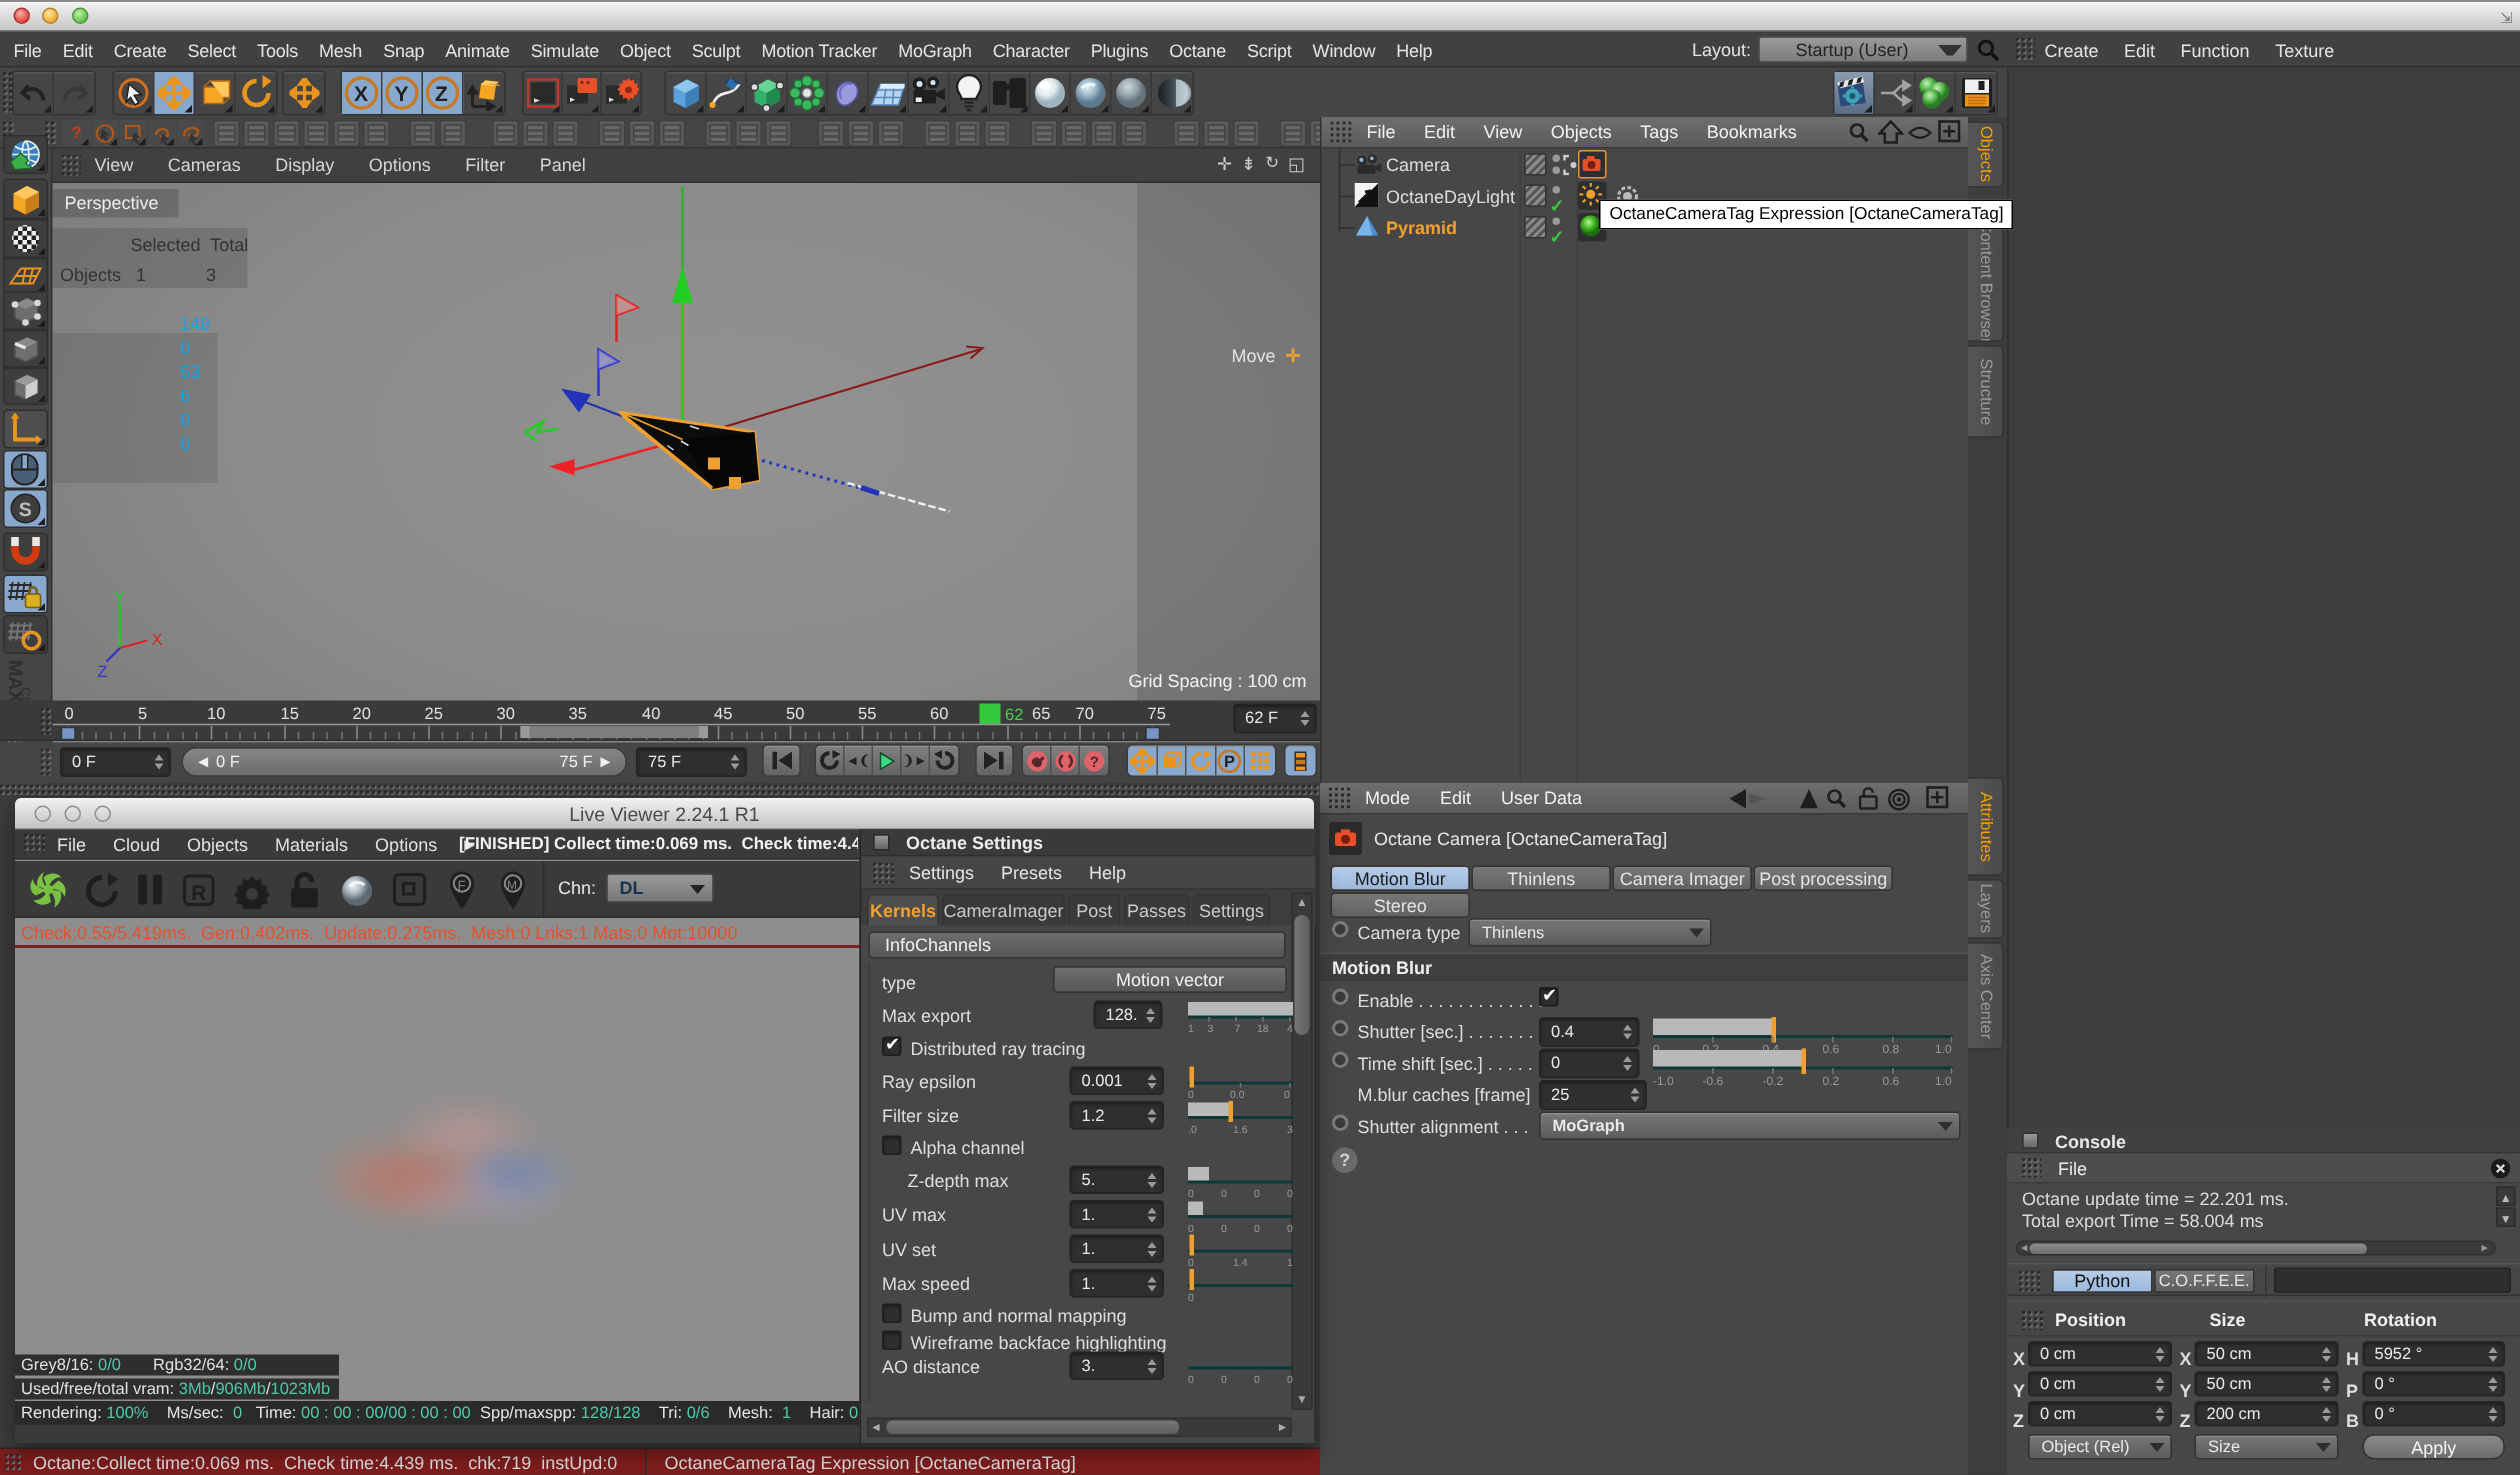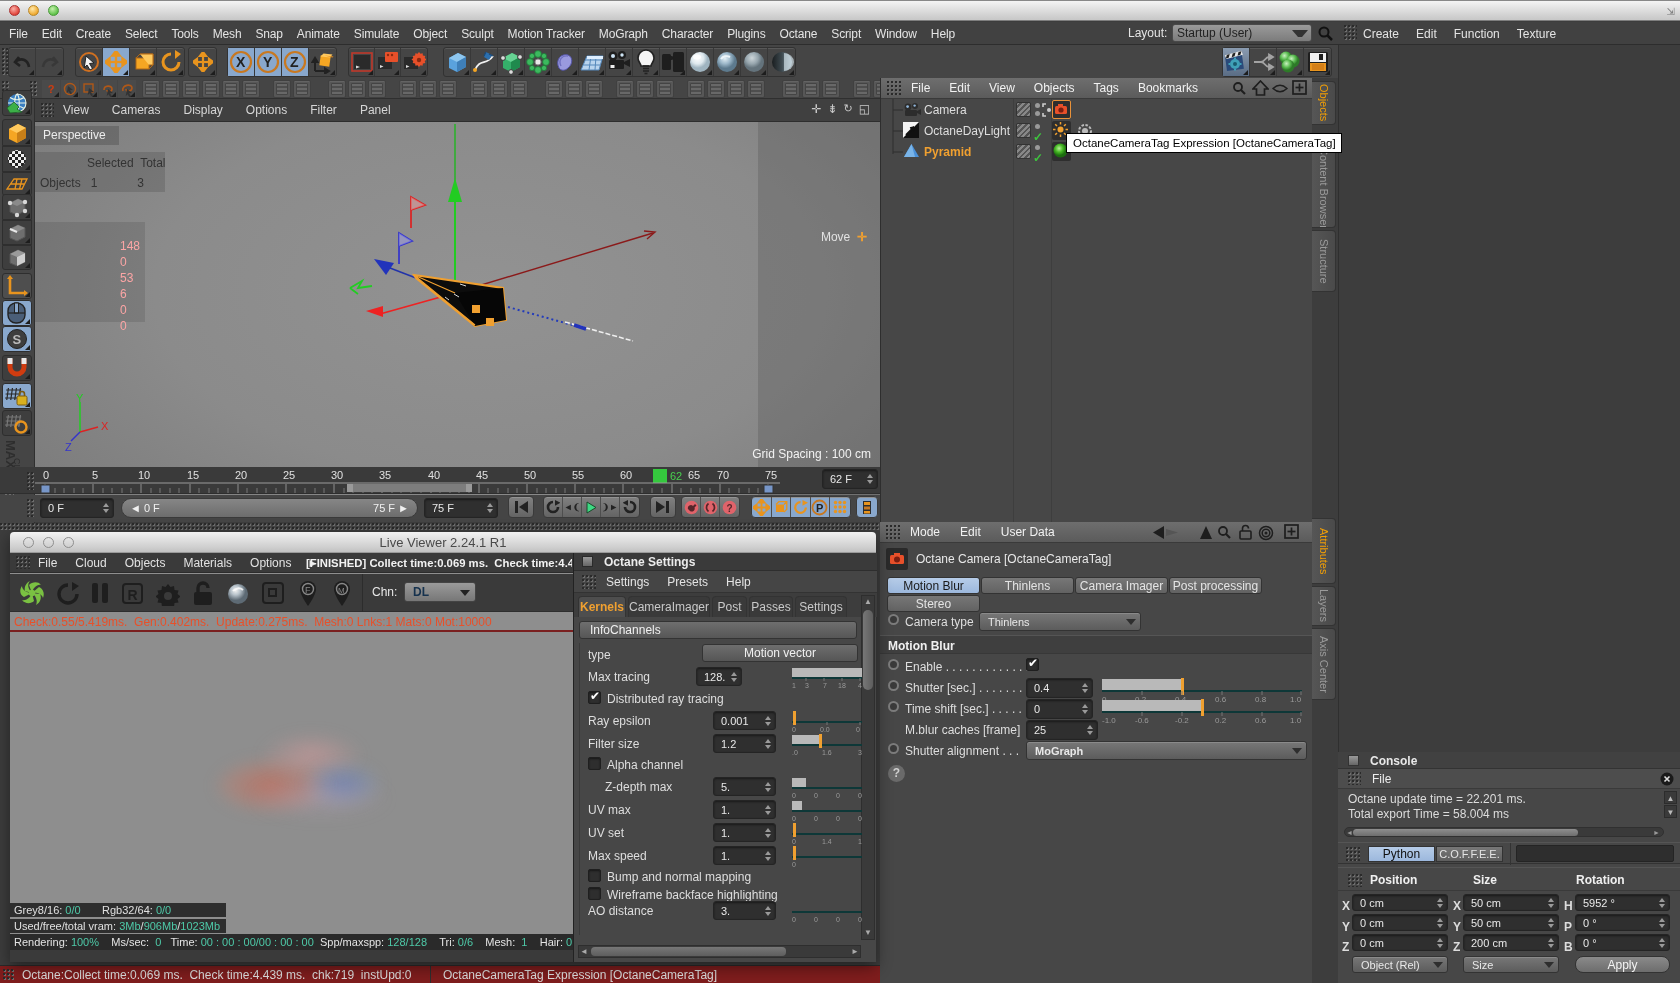--- a/index.html
+++ b/index.html
@@ -62,7 +62,7 @@
   </div>
   <div class="a mi" style="left:1128px;top:4px">Layout:</div>
   <div class="a" style="left:1172px;top:2px;width:140px;height:18px;background:linear-gradient(#9a9a9a,#7c7c7c);border:1px solid #4a4a4a;border-radius:3px;color:#222;font-size:12px;display:flex;align-items:center">
-      <span style="flex:1;padding-left:4px">Startup (User)</span>
+      <span style="flex:1;padding-left:24px">Startup (User)</span>
       <span style="width:16px;border-left:6px solid transparent;border-right:6px solid transparent;border-top:7px solid #333;margin-right:3px;height:0"></span>
     </div>
   <svg class="a" style="left:1317px;top:3px" width="17" height="17">

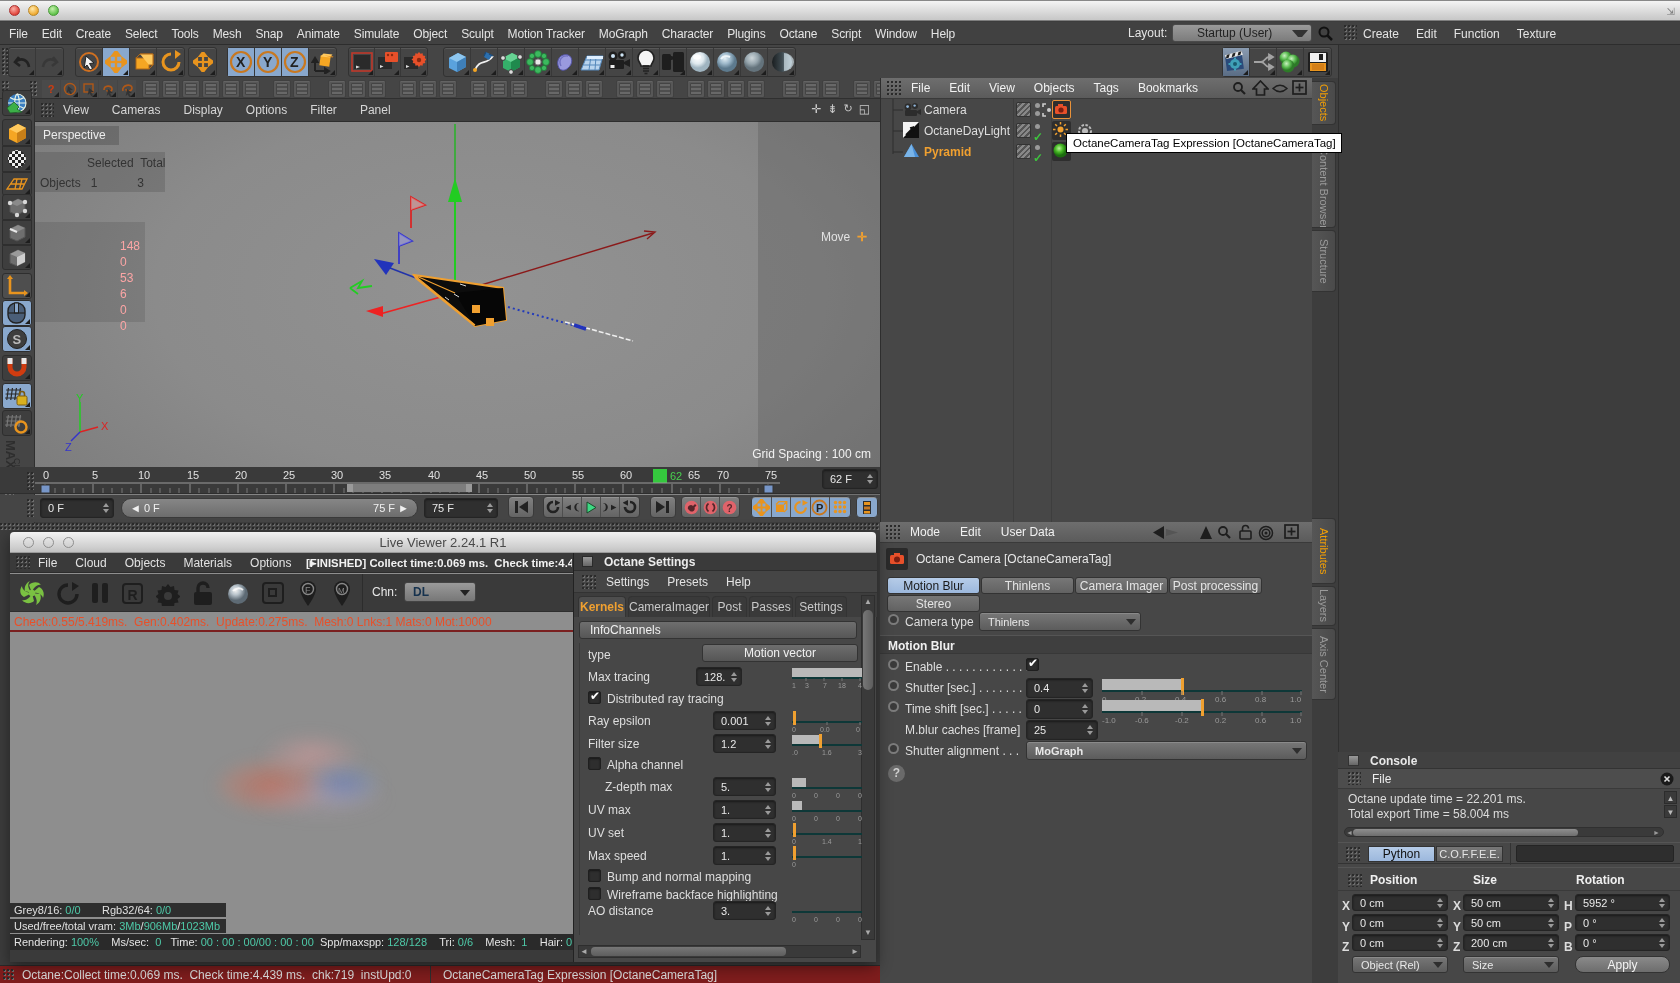--- a/index.html
+++ b/index.html
@@ -737,7 +737,7 @@
   <div class="a" style="left:0;top:123px;width:110px;height:100px;background:rgba(55,55,55,.18)"></div>
   <div class="a" style="color:#333;font-size:12px;left:52px;top:57px">Selected&nbsp; Total</div>
   <div class="a" style="color:#333;font-size:12px;left:5px;top:77px">Objects&nbsp;&nbsp;&nbsp;1&nbsp;&nbsp;&nbsp;&nbsp;&nbsp;&nbsp;&nbsp;&nbsp;&nbsp;&nbsp;&nbsp;&nbsp;3</div>
-  <div class="a" style="color:#fca5a5;font-size:12px;left:85px;top:139px;line-height:16px">148<br>0<br>53<br>6<br>0<br>0</div>
+  <div class="a" style="color:#0ea5e9;font-size:12px;left:85px;top:109px;line-height:16px">148<br>0<br>53<br>6<br>0<br>0</div>
   <div class="a" style="color:#e2e2e2;font-size:12px;right:13px;top:131px">Move&nbsp; <span style="color:#f0a030;font-weight:bold">✛</span></div>
   <div class="a" style="color:#f2f2f2;font-size:12px;right:9px;top:348px">Grid Spacing : 100 cm</div>
 

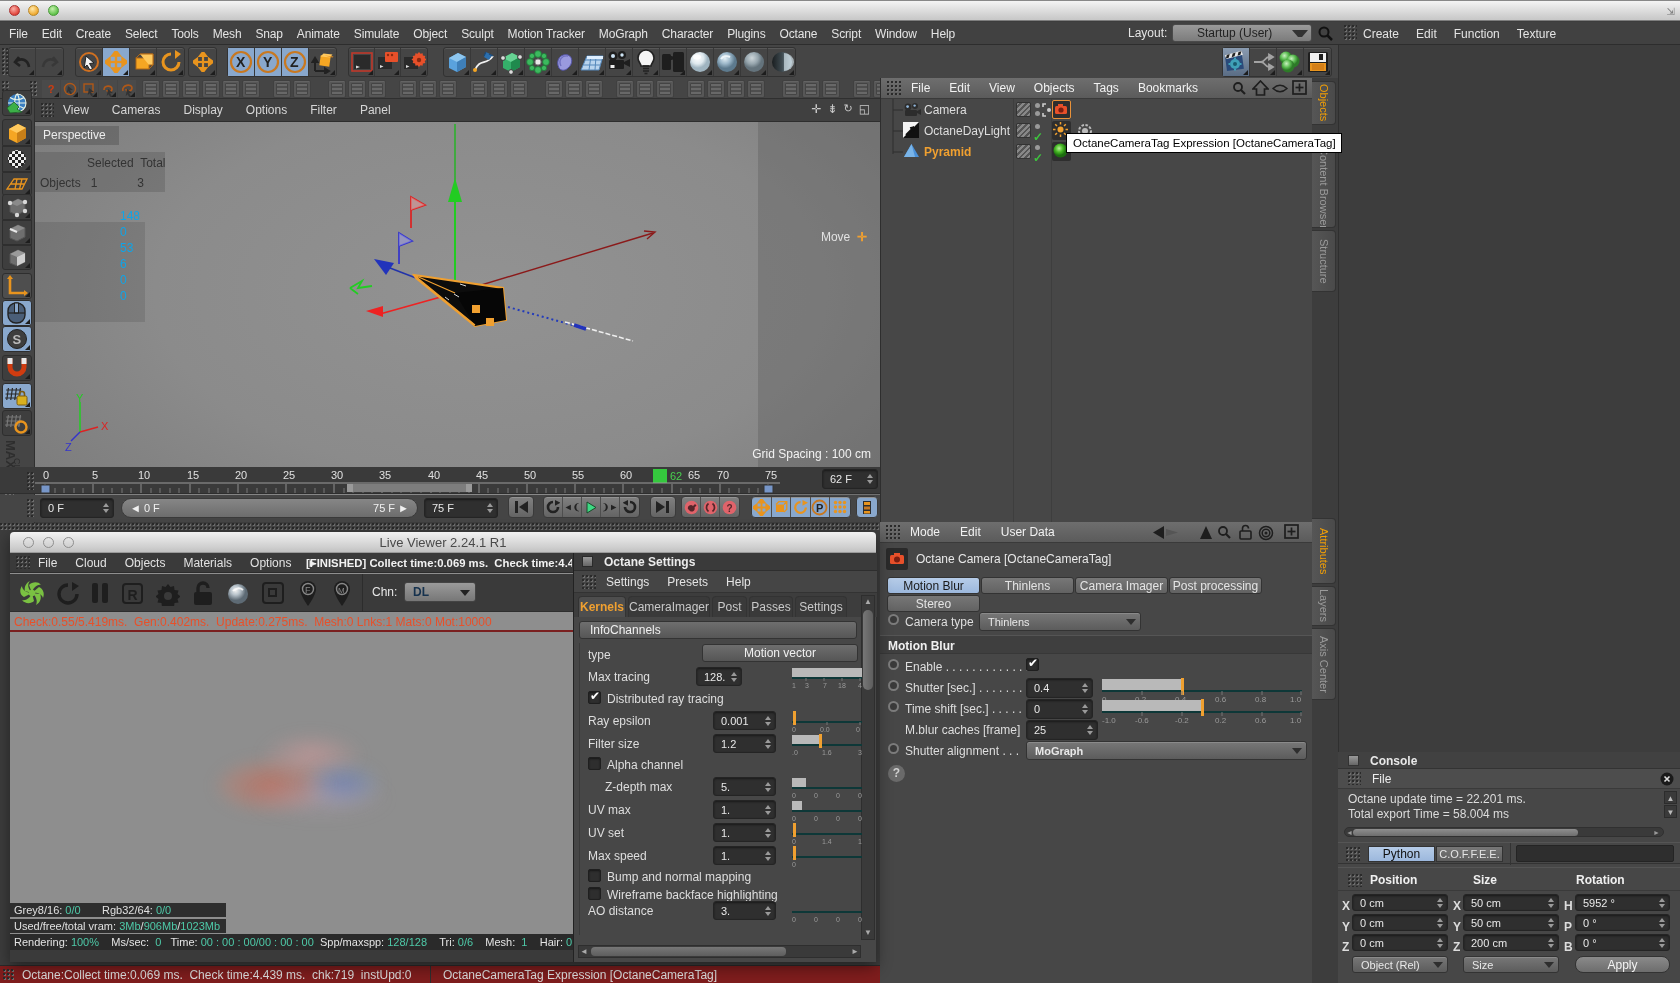--- a/index.html
+++ b/index.html
@@ -1503,7 +1503,7 @@
     <div class="a" style="left:5px;top:90px;width:278px;height:292px;border-left:1px solid #3a3a3a">
       <div class="a tx" style="left:8px;top:5px">type</div>
       <div class="a" style="left:122px;top:1px;width:156px;height:18px;background:linear-gradient(#6e6e6e,#565656);border:1px solid #333;border-radius:3px;color:#f0f0f0;font-size:12px;text-align:center;padding-top:1px">Motion vector</div>
-      <div class="a tx" style="left:8px;top:27px">Max tracing</div>
+      <div class="a tx" style="left:8px;top:27px">Max export</div>
       <div class="spin a" style="left:116px;top:24px;width:46px;height:19px">
           <span class="v">128.</span>
           <span class="ud"></span>

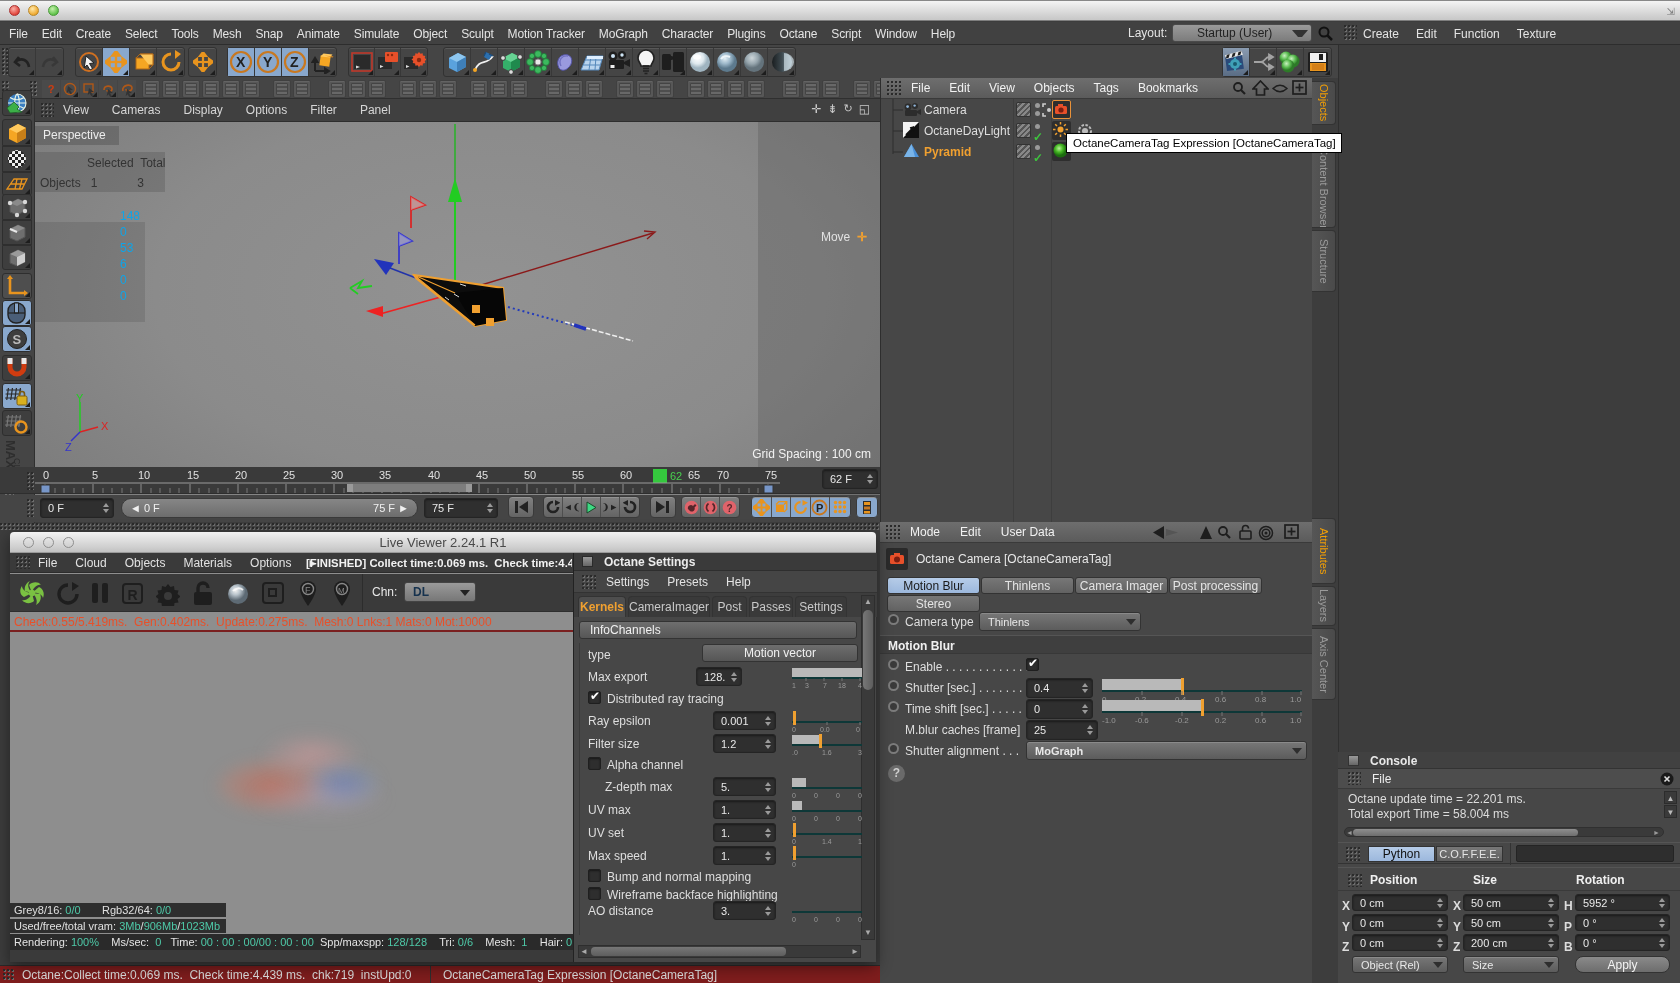--- a/index.html
+++ b/index.html
@@ -1504,7 +1504,7 @@
       <div class="a tx" style="left:8px;top:5px">type</div>
       <div class="a" style="left:122px;top:1px;width:156px;height:18px;background:linear-gradient(#6e6e6e,#565656);border:1px solid #333;border-radius:3px;color:#f0f0f0;font-size:12px;text-align:center;padding-top:1px">Motion vector</div>
       <div class="a tx" style="left:8px;top:27px">Max export</div>
-      <div class="spin a" style="left:116px;top:24px;width:46px;height:19px">
+      <div class="spin a" style="left:149px;top:24px;width:46px;height:19px">
           <span class="v">128.</span>
           <span class="ud"></span>
         </div>

